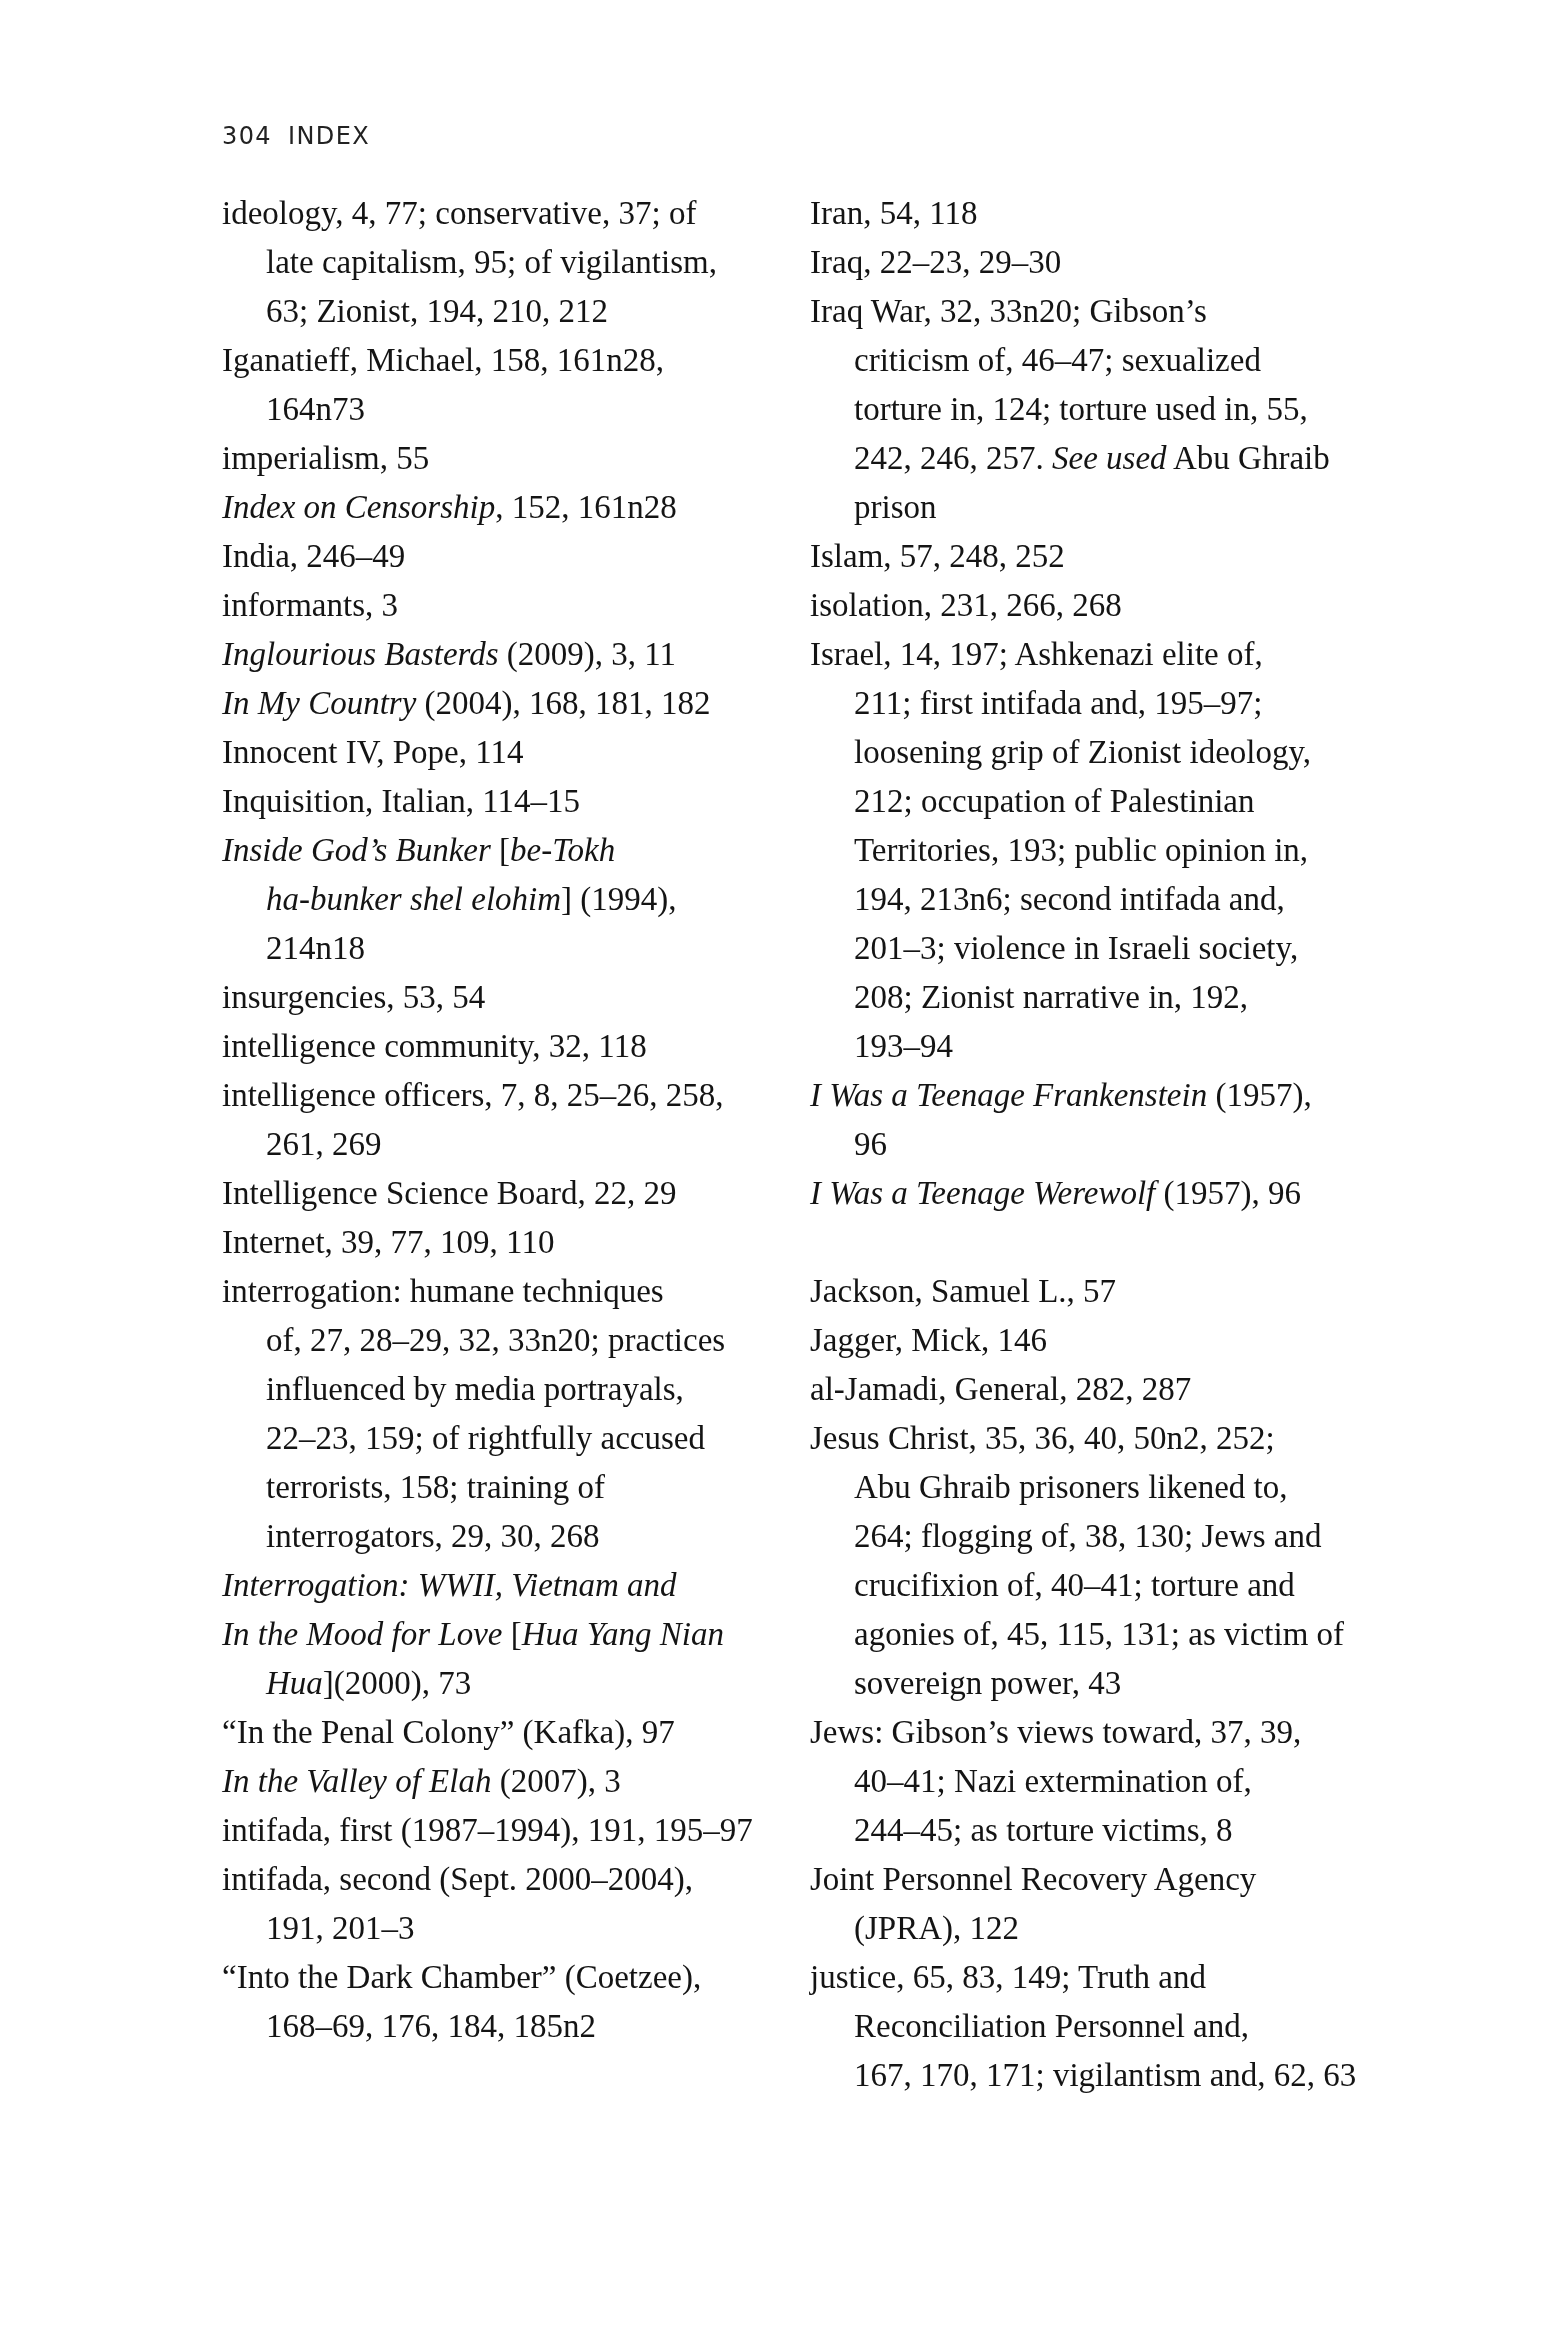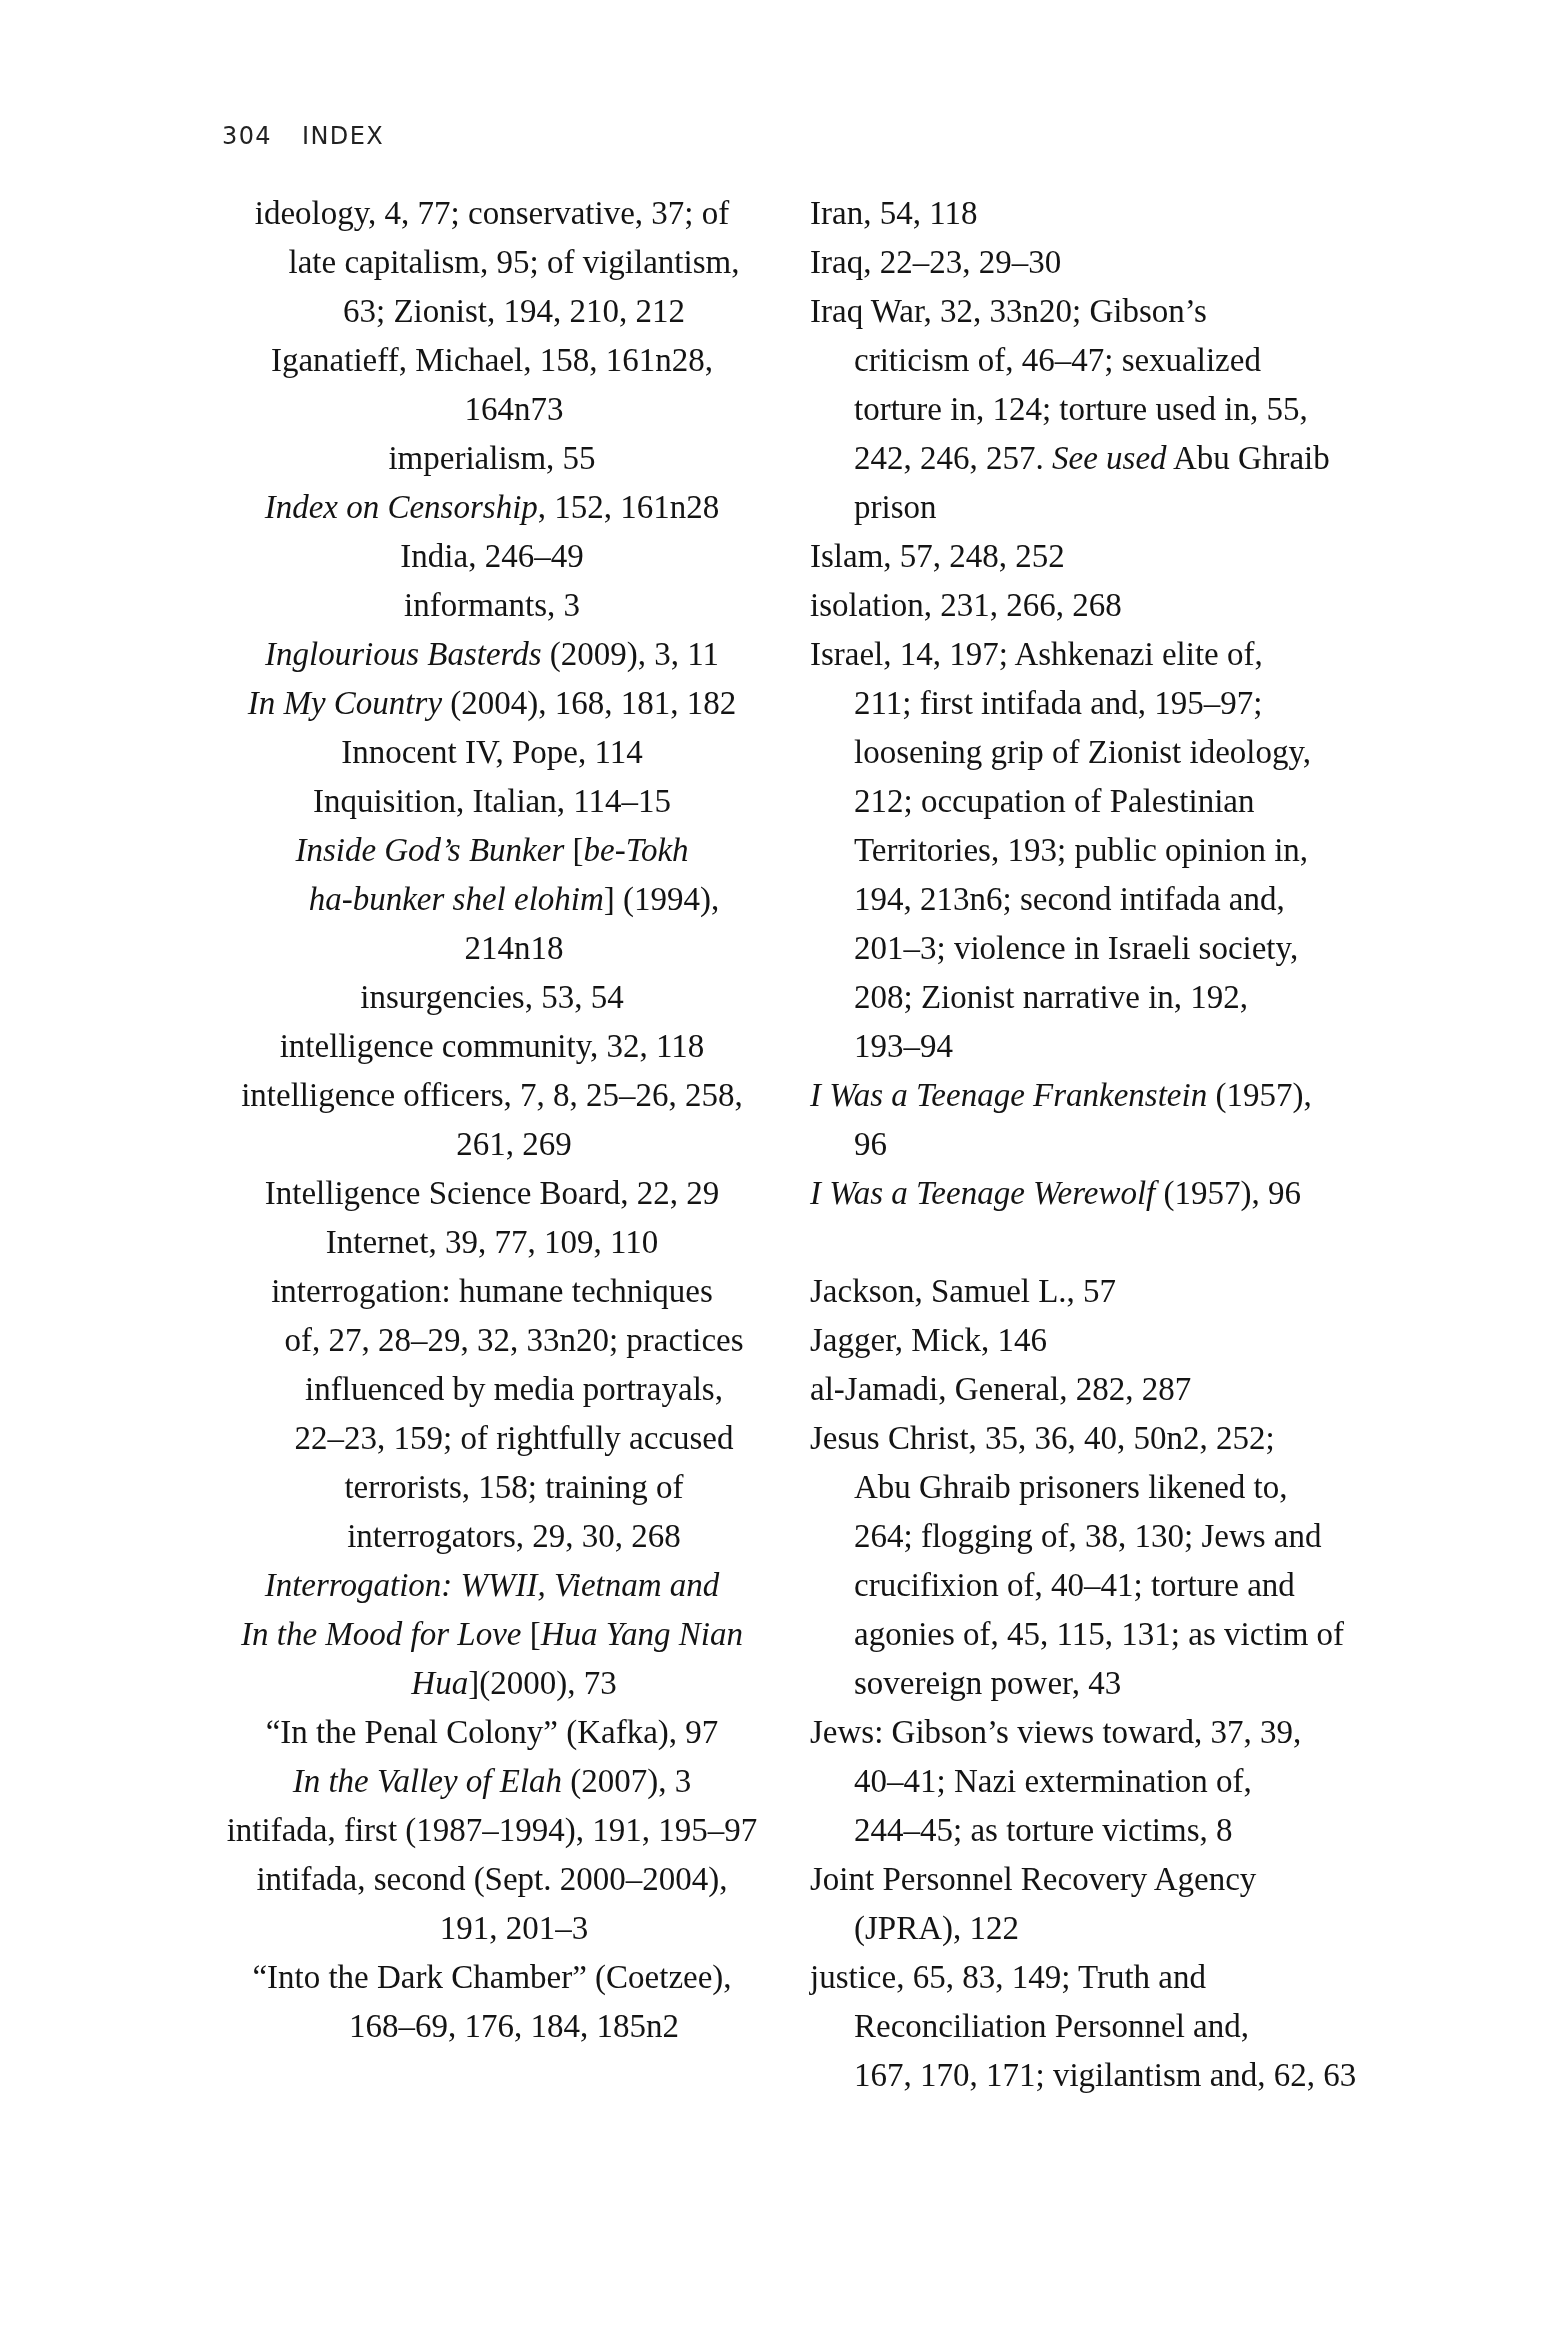--- a/index.html
+++ b/index.html
@@ -9,7 +9,7 @@
     font-family: "DejaVu Sans", sans-serif; font-size: 24px; letter-spacing: 1.4px;
     color: #222;
   }
-  .running-head .pg { margin-right: 30px; text-align: right; }
+  .running-head .pg { margin-right: 16px; text-align: right; }
   .col {
     position: absolute; top: 189px;
     font-family: "Liberation Serif", "DejaVu Serif", serif;

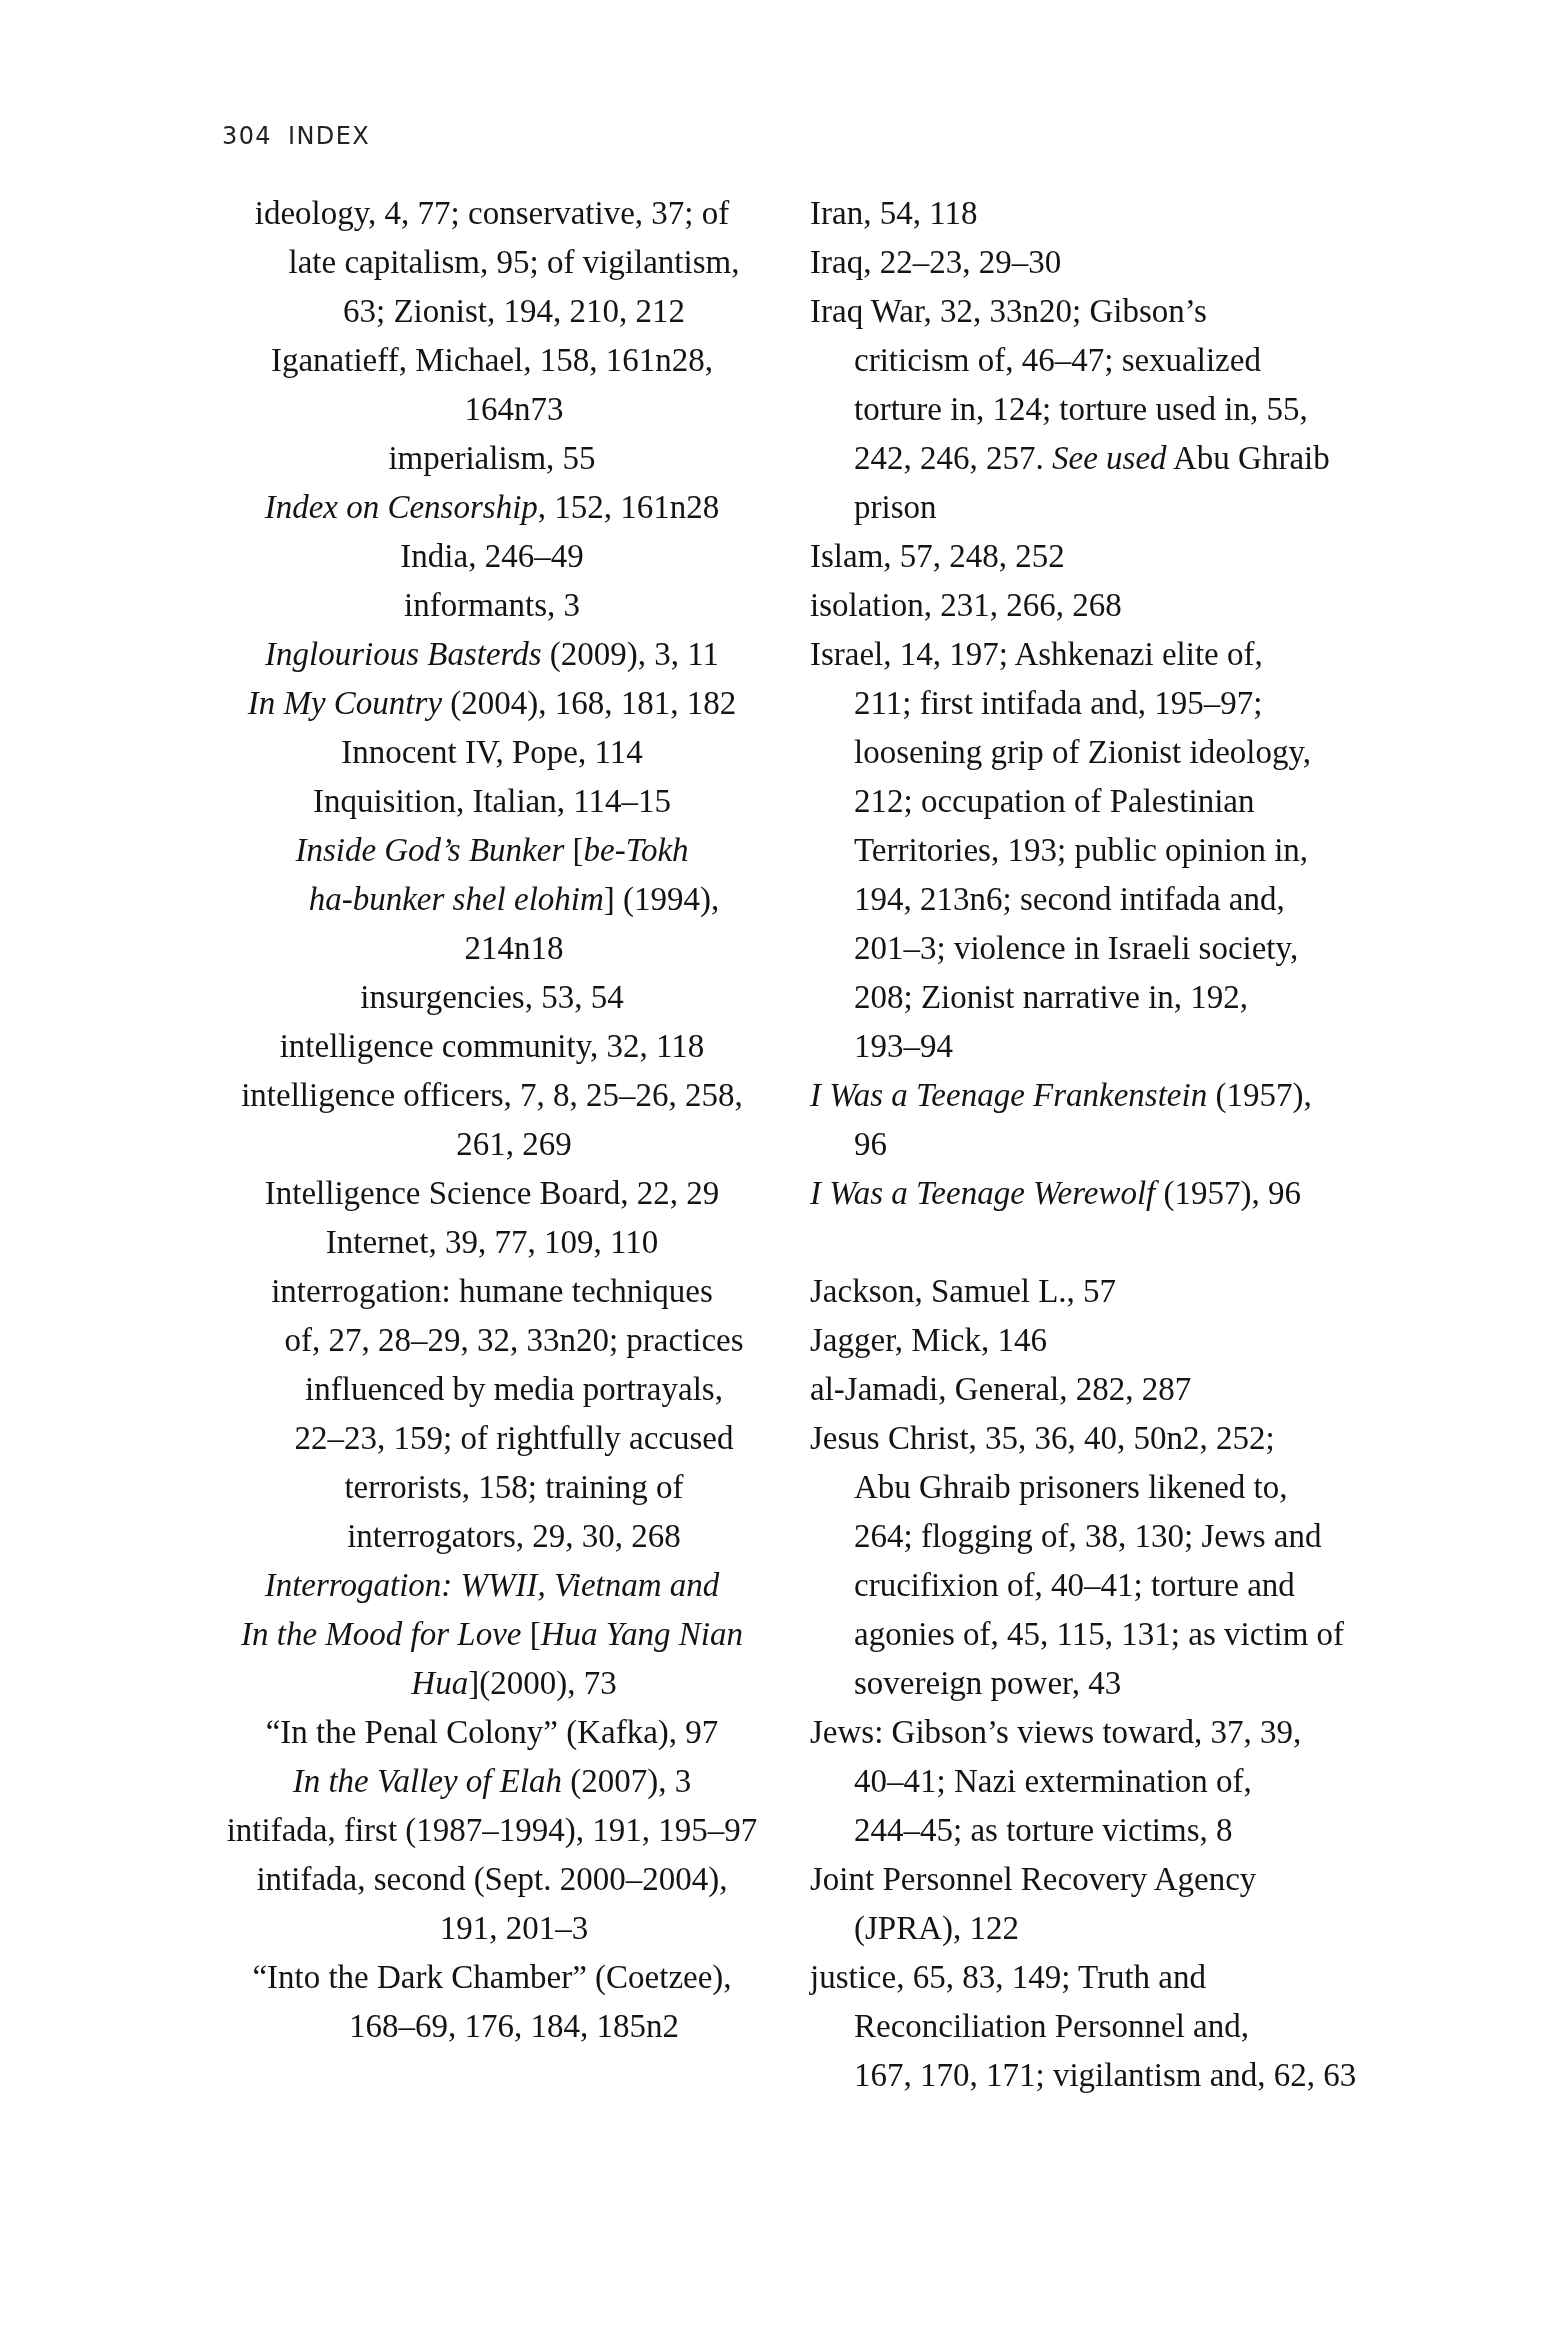--- a/index.html
+++ b/index.html
@@ -15,7 +15,7 @@
     font-family: "Liberation Serif", "DejaVu Serif", serif;
     font-size: 33px; line-height: 49px; color: #141414;
   }
-  .col.left { left: 215px; width: 554px; text-align: center; }
+  .col.left { left: 222px; width: 554px; }
   .col.right { left: 810px; width: 574px; }
   .entry { margin: 0; }
   .line { display: block; white-space: nowrap; height: 49px; }

